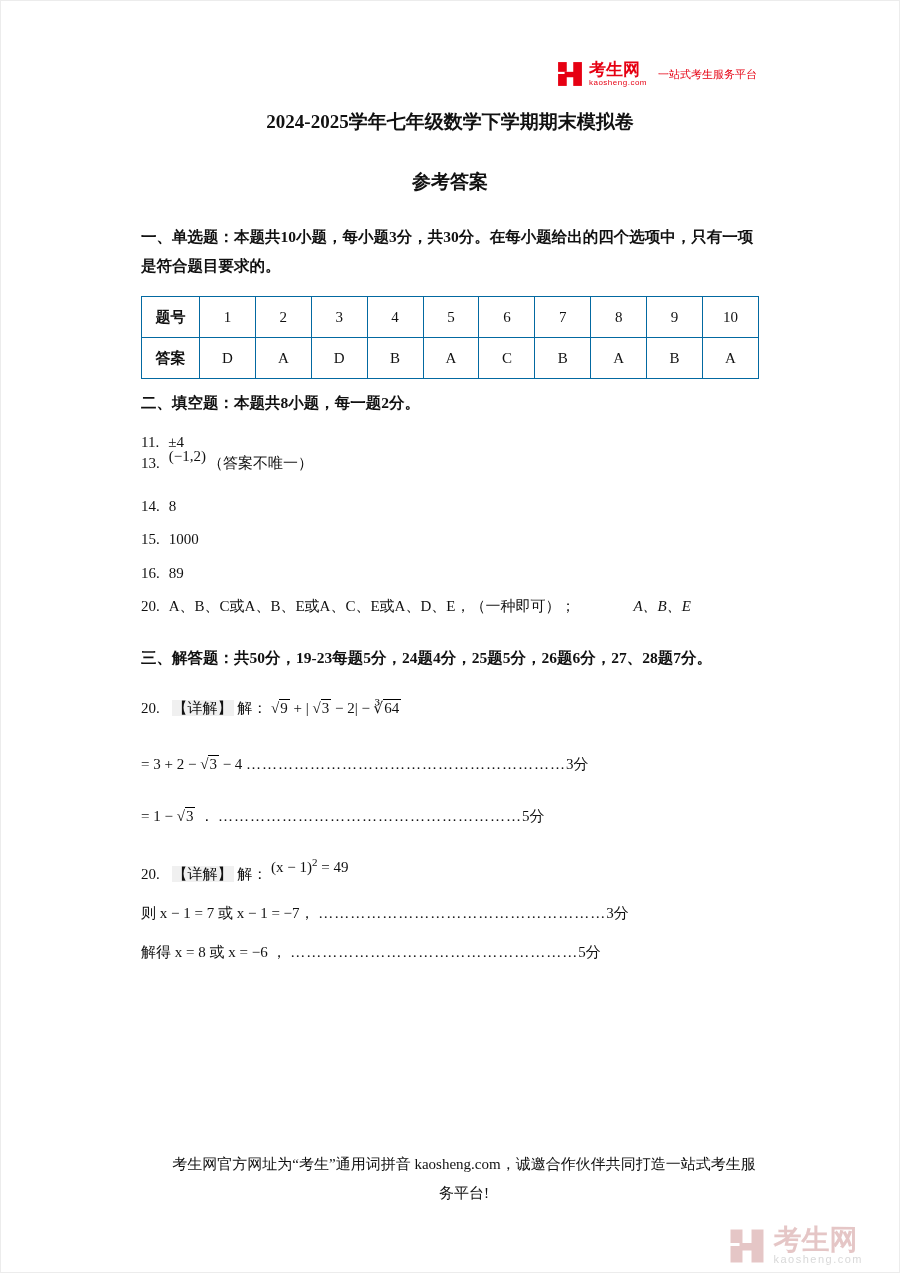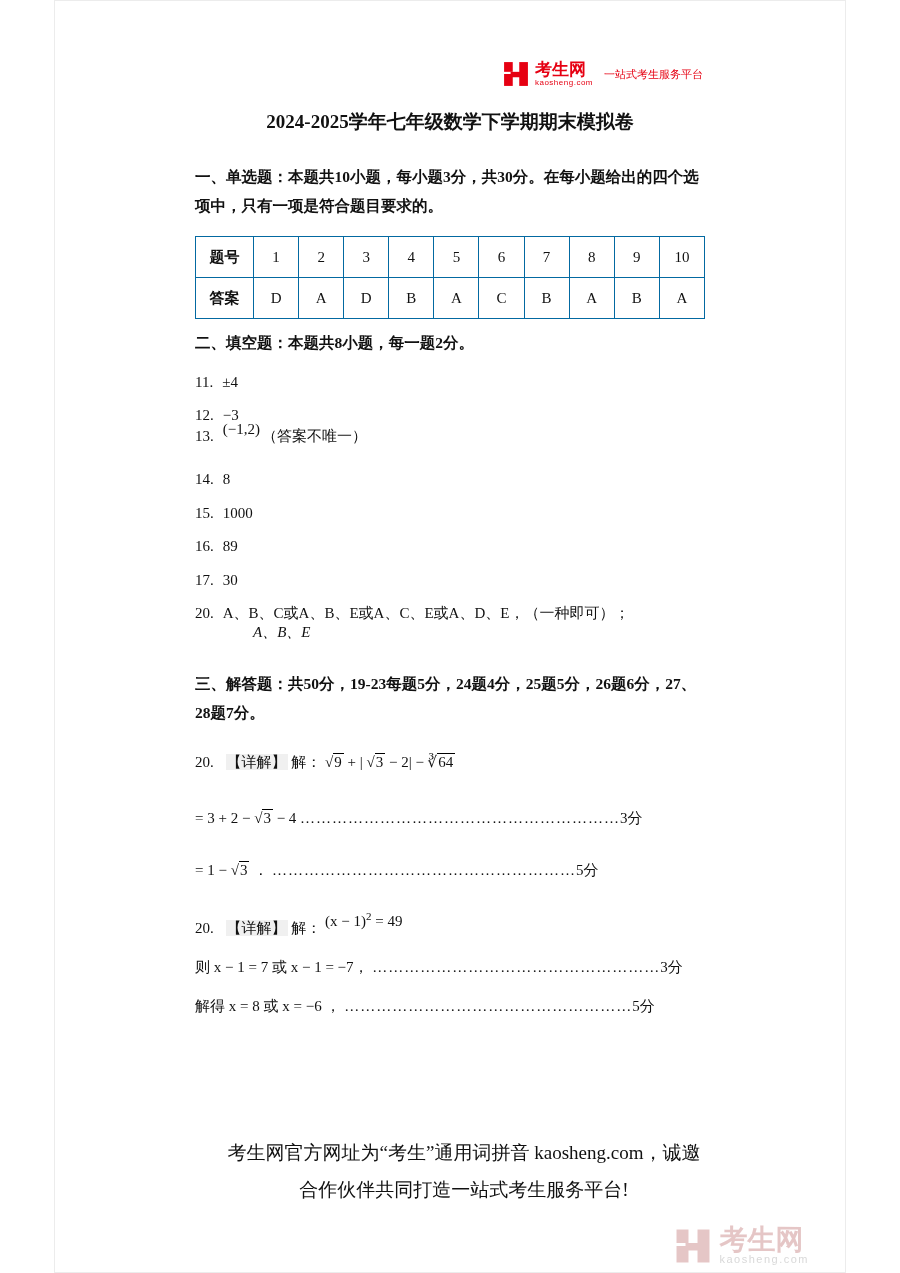--- a/index.html
+++ b/index.html
@@ -6,7 +6,7 @@
     html, body { margin: 0; padding: 0; background: #ffffff; }
     .page {
       position: relative;
-      width: 792px;
+      width: 900px;
       height: 1273px;
       margin: 0 auto;
       background: #ffffff;

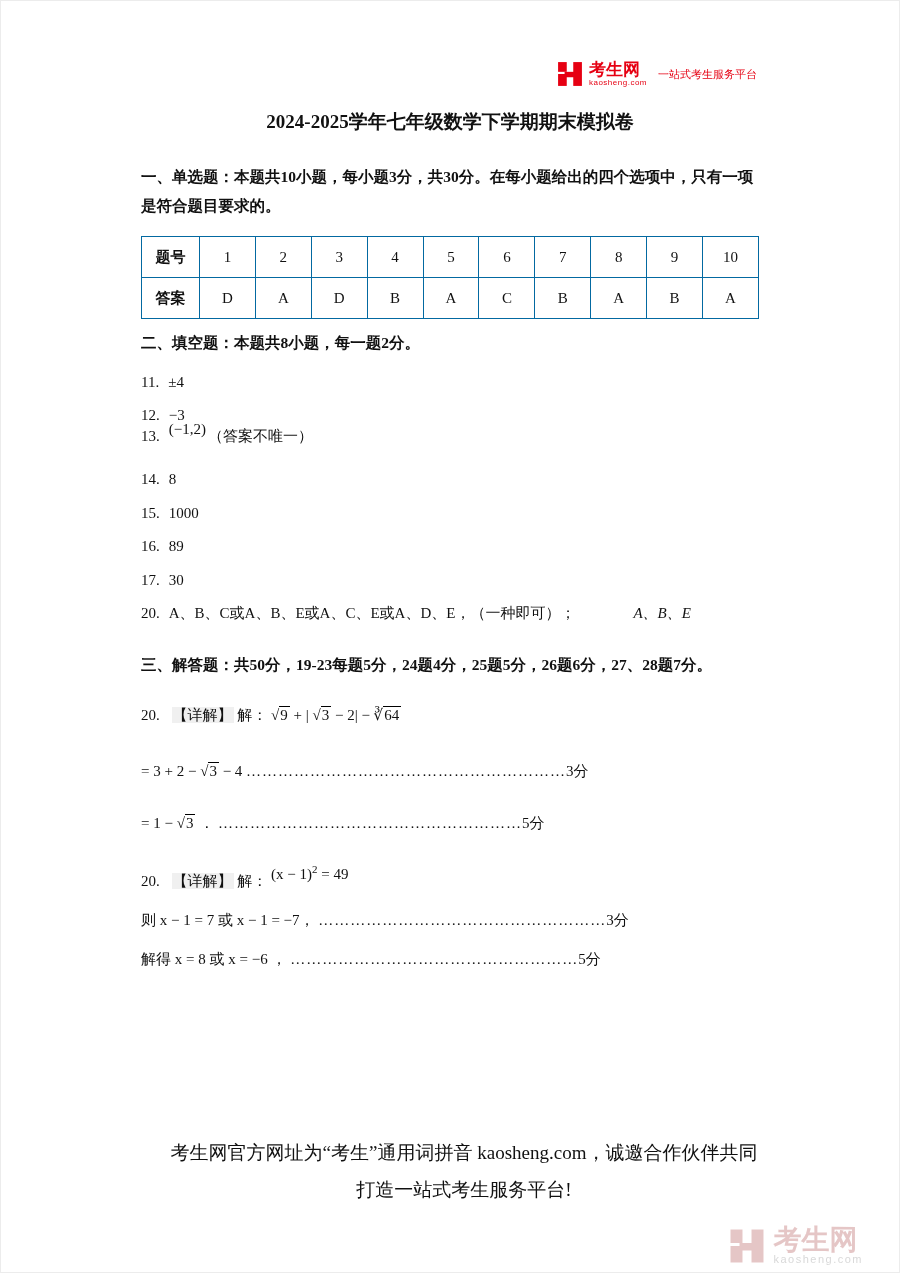--- a/index.html
+++ b/index.html
@@ -101,6 +101,7 @@
   <div class="content">
 
     <div class="title">2024-2025学年七年级数学下学期期末模拟卷</div>
+    <div class="subtitle">参考答案</div>
 
     <div class="sec-heading">一、单选题：本题共10小题，每小题3分，共30分。在每小题给出的四个选项中，只有一项是符合题目要求的。</div>
 

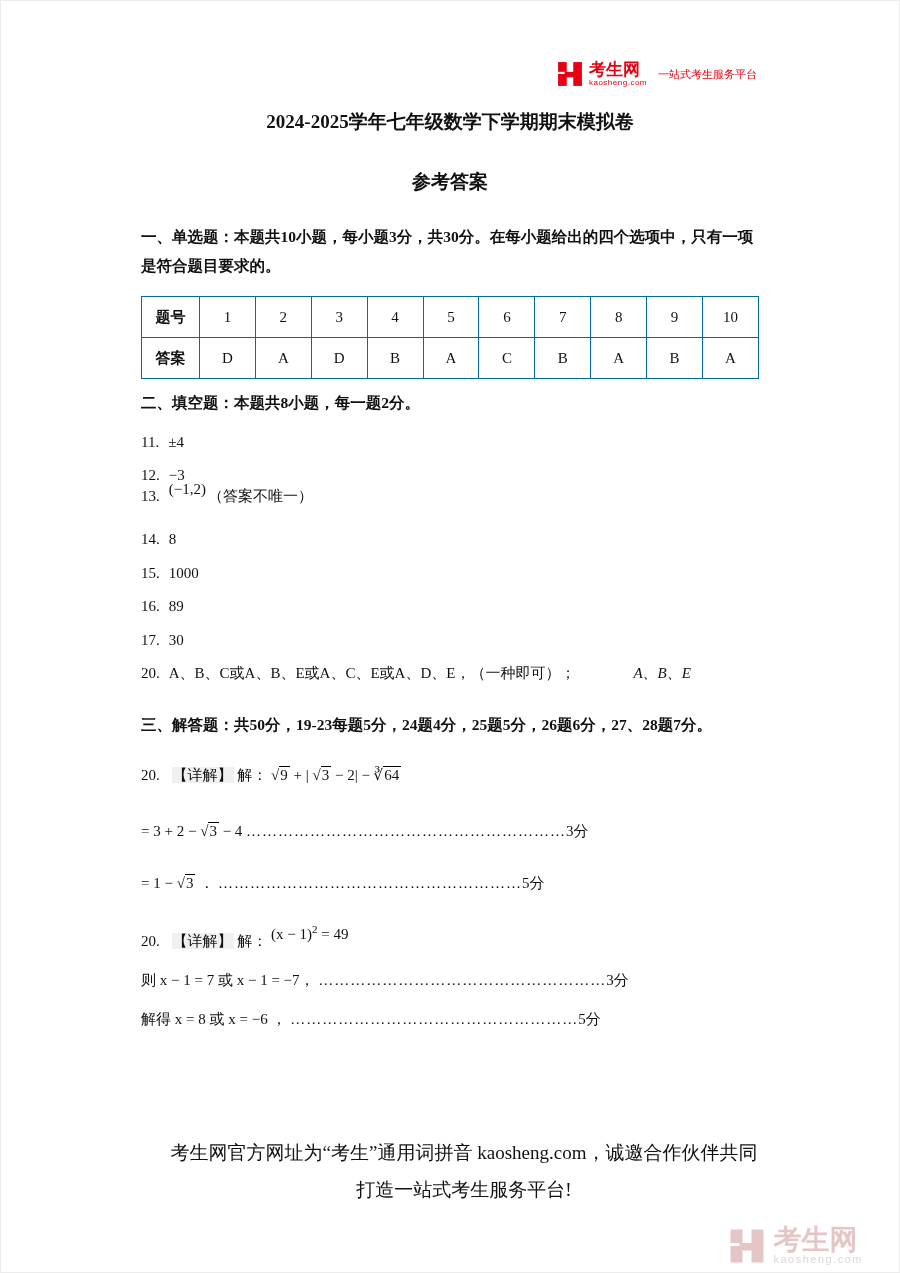--- a/index.html
+++ b/index.html
@@ -155,9 +155,6 @@
       <div class="item">
         <span class="no">11.</span><span class="ans">±4</span>
       </div>
-      <div class="item">
-        <span class="no">12.</span><span class="ans">−3</span>
-      </div>
       <div class="item" style="margin-top:2px;">
         <span class="no">13.</span><span class="ans raised">(−1,2)</span><span class="note">（答案不唯一）</span>
       </div>

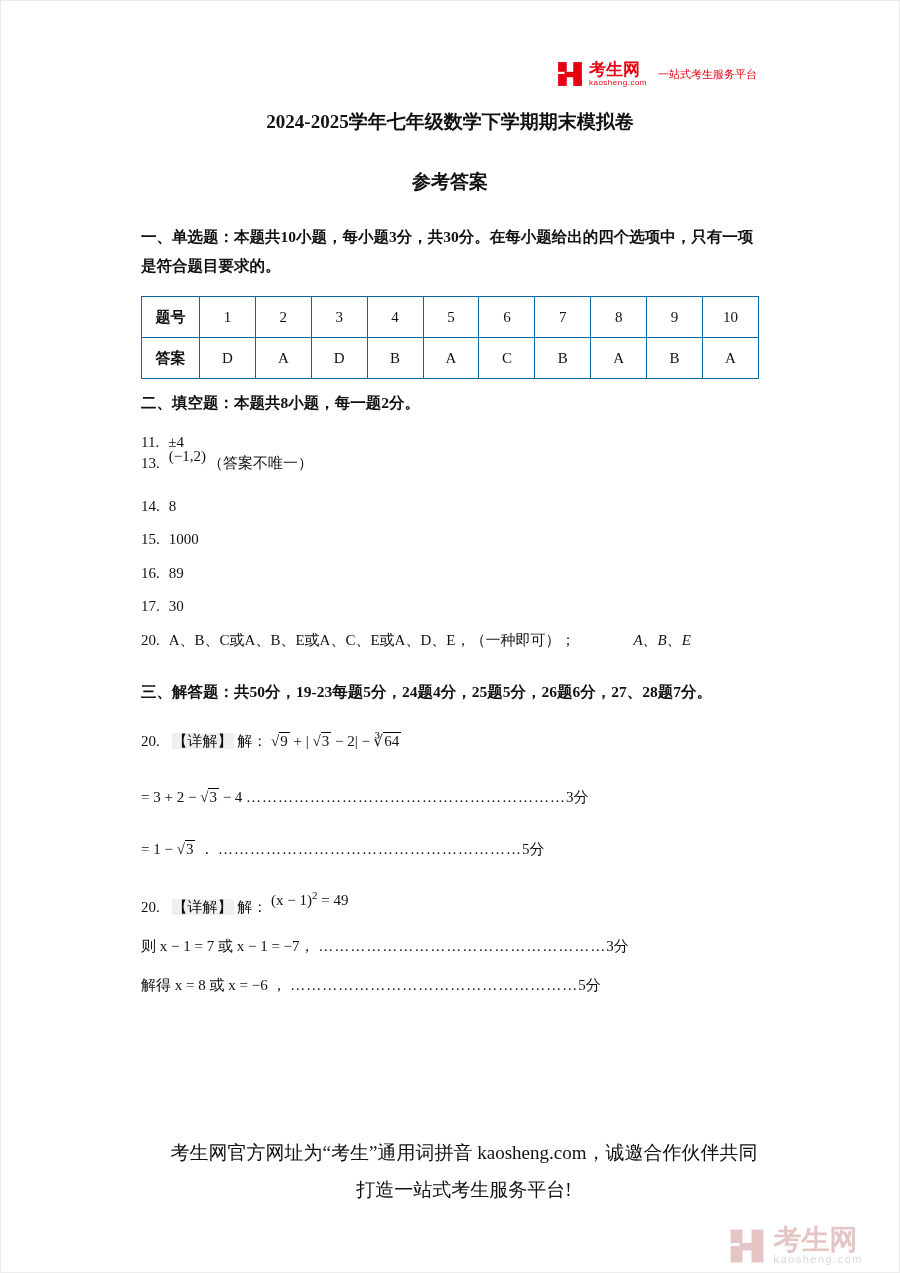--- a/index.html
+++ b/index.html
@@ -168,9 +168,6 @@
         <span class="no">16.</span><span class="ans">89</span>
       </div>
       <div class="item">
-        <span class="no">17.</span><span class="ans">30</span>
-      </div>
-      <div class="item">
         <span class="no">20.</span><span class="ans">A、B、C或A、B、E或A、C、E或A、D、E，（一种即可）；</span><span class="gap-left">A、B、E</span>
       </div>
     </div>

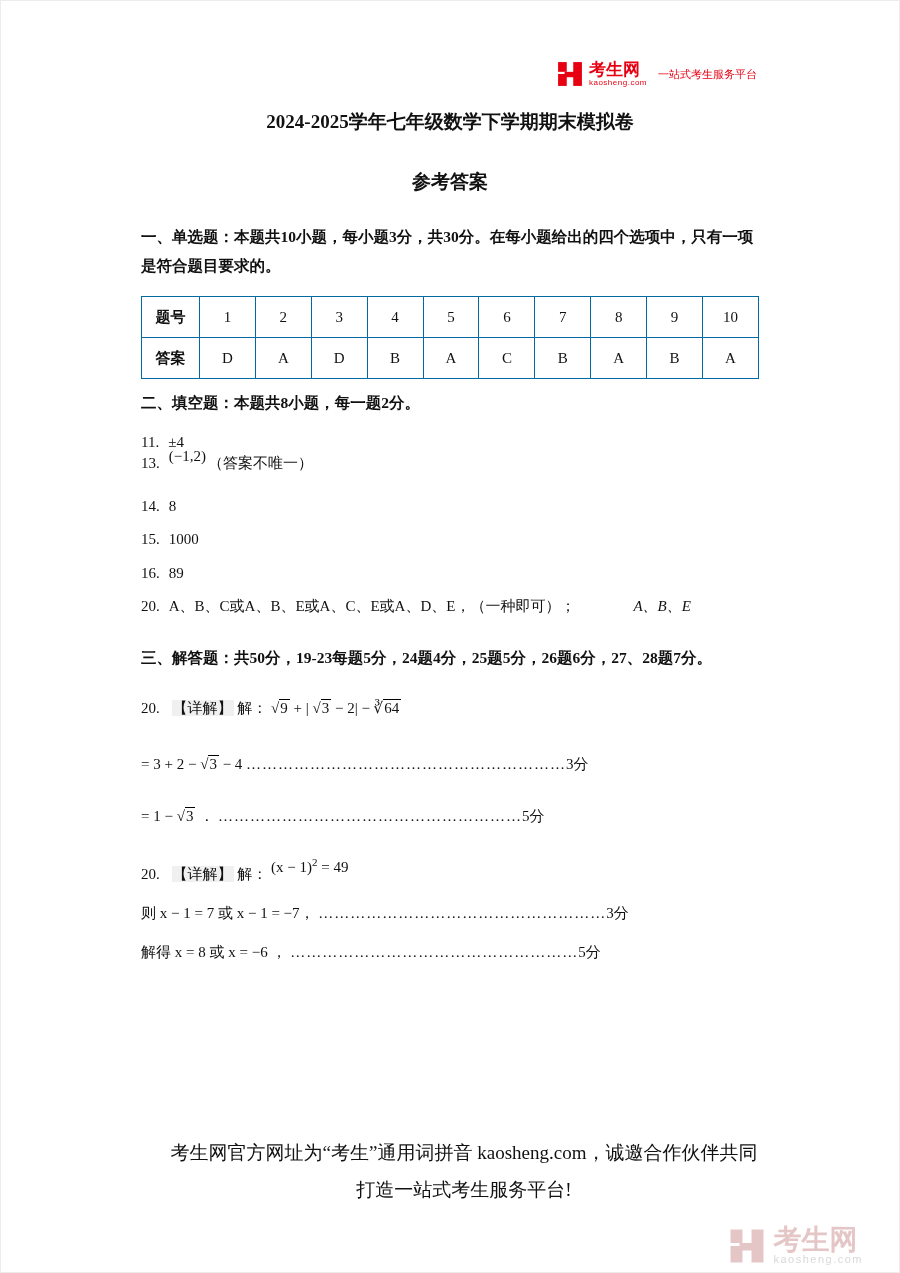--- a/index.html
+++ b/index.html
@@ -66,7 +66,7 @@
 
     .footer-note {
       position: absolute; left: 156px; right: 140px; bottom: 64px;
-      text-align: center; font-size: 19px; line-height: 1.95; margin-left: 12px;
+      text-align: center; font-size: 15px; line-height: 1.95; margin-left: 12px;
     }
 
     .watermark {

